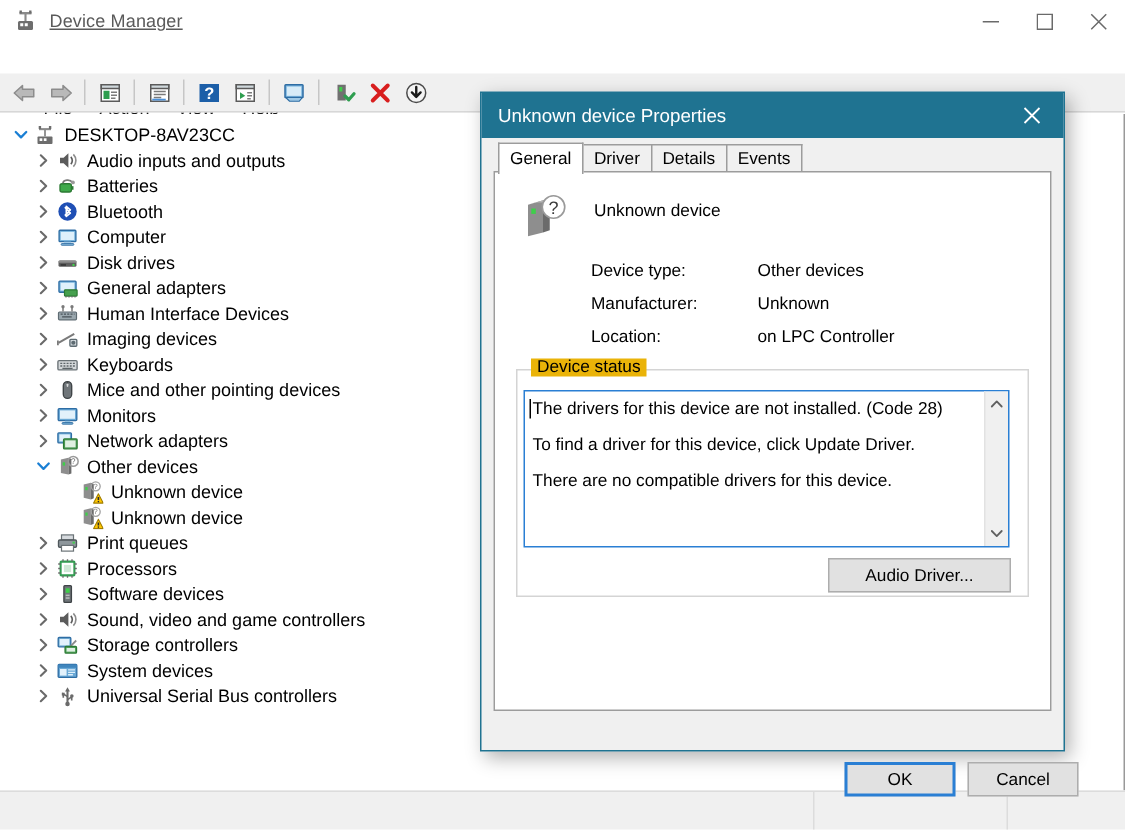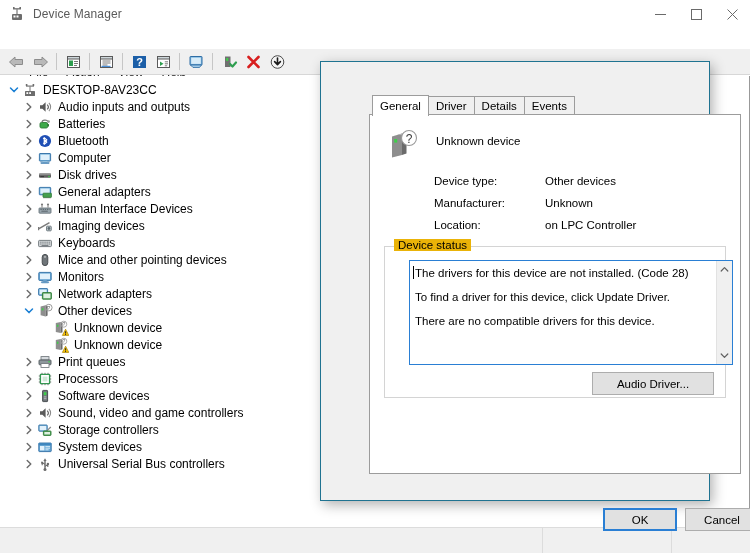--- a/index.html
+++ b/index.html
@@ -37,6 +37,7 @@
     font-size: 12px;
     color: #5a5a5a;
     letter-spacing: .1px;
+    text-decoration: underline;
   }
   .caption-btns {
     position: absolute; right: 0; top: 0;

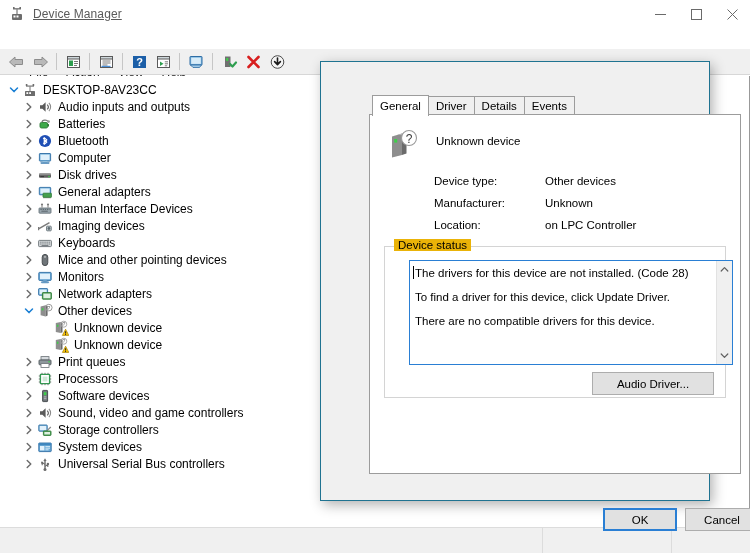--- a/index.html
+++ b/index.html
@@ -821,6 +821,14 @@
 
   <div id="dialog">
 
+    <div id="dlg-titlebar">
+      <div id="dlg-title">Unknown device Properties</div>
+      <div id="dlg-close">
+        <svg width="12" height="12" viewBox="0 0 12 12">
+          <path d="M1 1 L11 11 M11 1 L1 11" stroke="currentColor" stroke-width="1.2" fill="none"></path>
+        </svg>
+      </div>
+    </div>
 
     <div id="dlg-body">
 

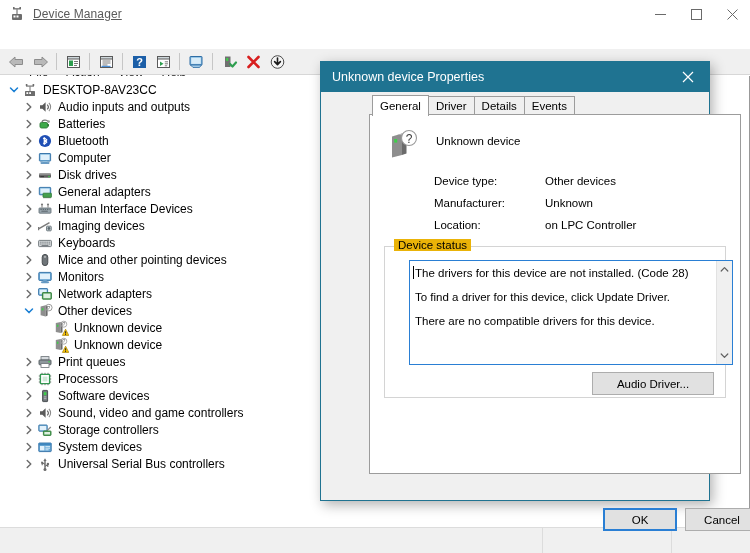--- a/index.html
+++ b/index.html
@@ -170,7 +170,6 @@
     left: 8px; top: 34px;
     width: 332px; height: 396px;
     box-sizing: border-box;
-    margin-left: 40px;
   }
 
   

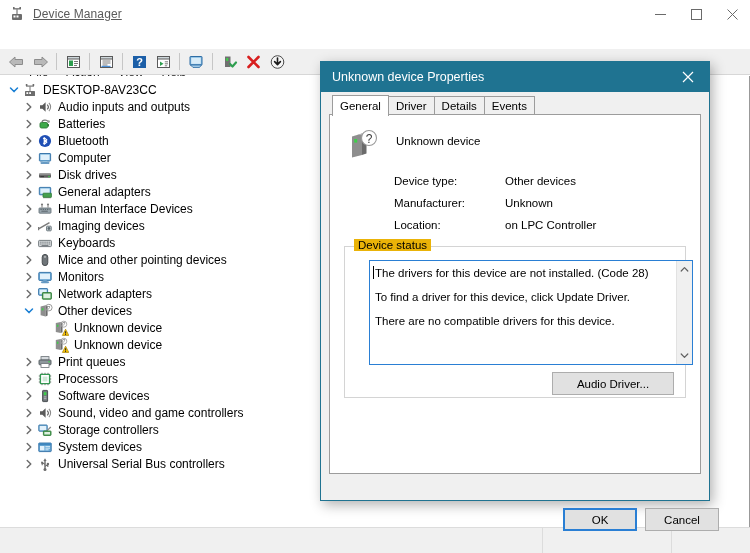--- a/index.html
+++ b/index.html
@@ -247,7 +247,7 @@
   }
   #status-box {
     position: absolute;
-    left: 24px; top: 13px;
+    left: 4px; top: 13px;
     width: 324px; height: 105px;
     background: #ffffff;
     border: 1px solid #2a7fd4;

